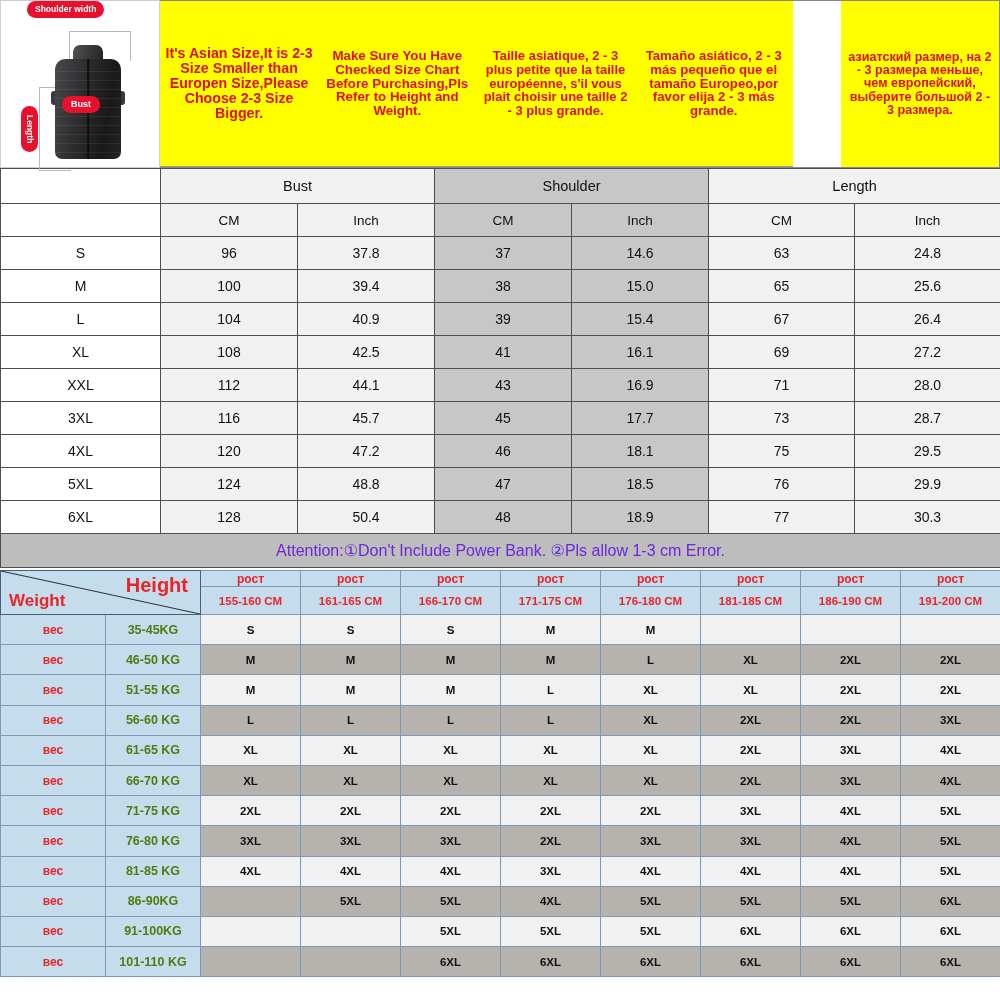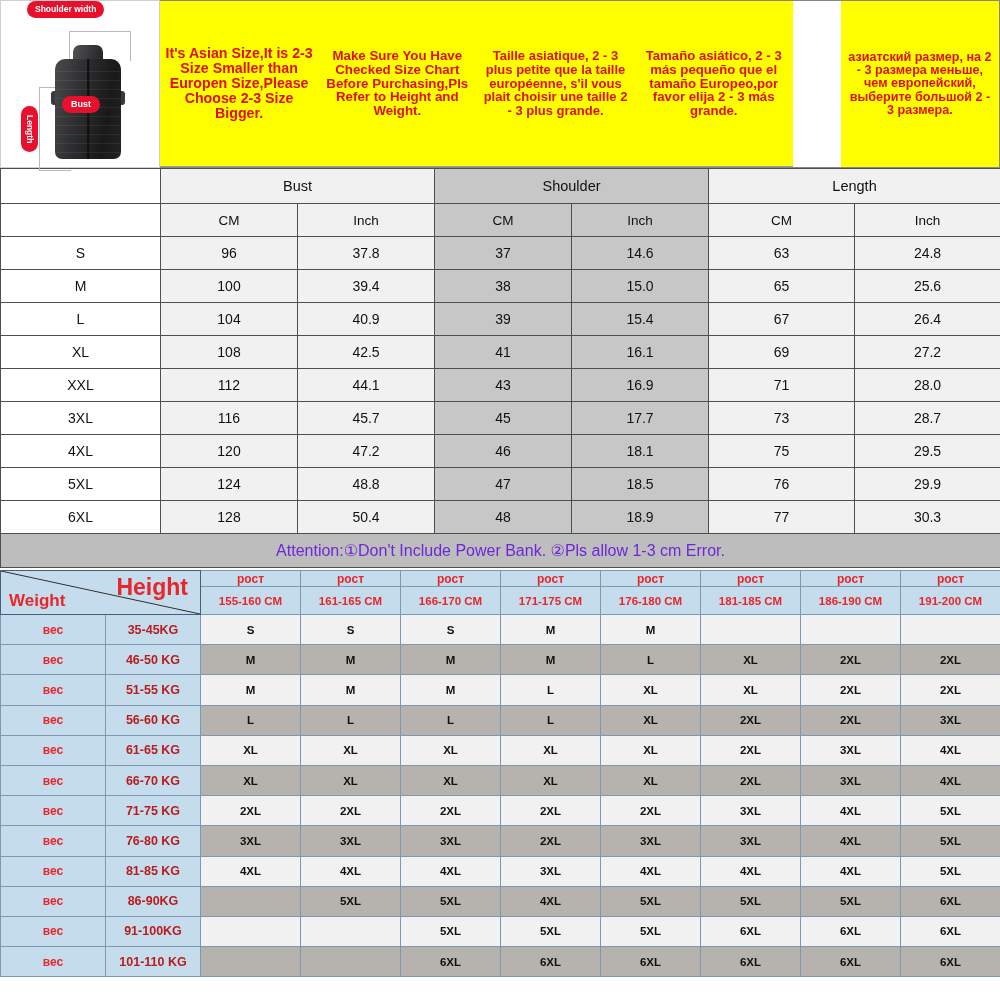--- a/index.html
+++ b/index.html
@@ -137,7 +137,7 @@
   }
   .t2 .diag .h-label {
     position: absolute; right: 12px; top: 3px;
-    color: #e8262a; font-weight: bold; font-size: 23px;
+    color: #e8262a; font-weight: bold; font-size: 20px;
   }
   .t2 .diag .w-label {
     position: absolute; left: 8px; bottom: 3px;

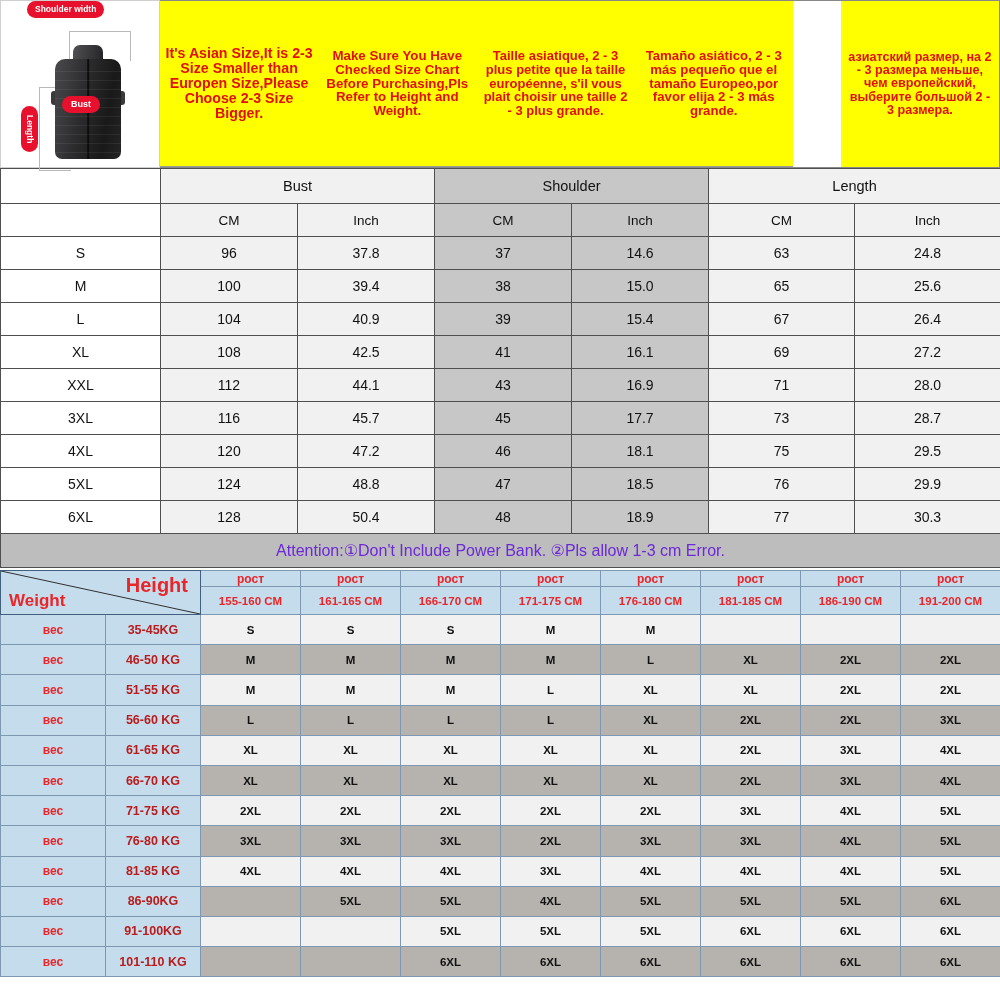--- a/index.html
+++ b/index.html
@@ -145,7 +145,7 @@
   }
   .t2 .diag svg { position: absolute; inset: 0; width: 100%; height: 100%; }
   .t2 .wlab { background: #c5dcec; color: #e8262a; font-size: 12px; width: 105px; }
-  .t2 .wrange { background: #c5dcec; color: #b91c1c; font-size: 12.5px; width: 95px; }
+  .t2 .wrange { background: #c5dcec; color: #4d7c0f; font-size: 12.5px; width: 95px; }
   .t2 .cell-light { background: #f1f1f1; }
   .t2 .cell-dark  { background: #b6b2ae; }
 </style>

